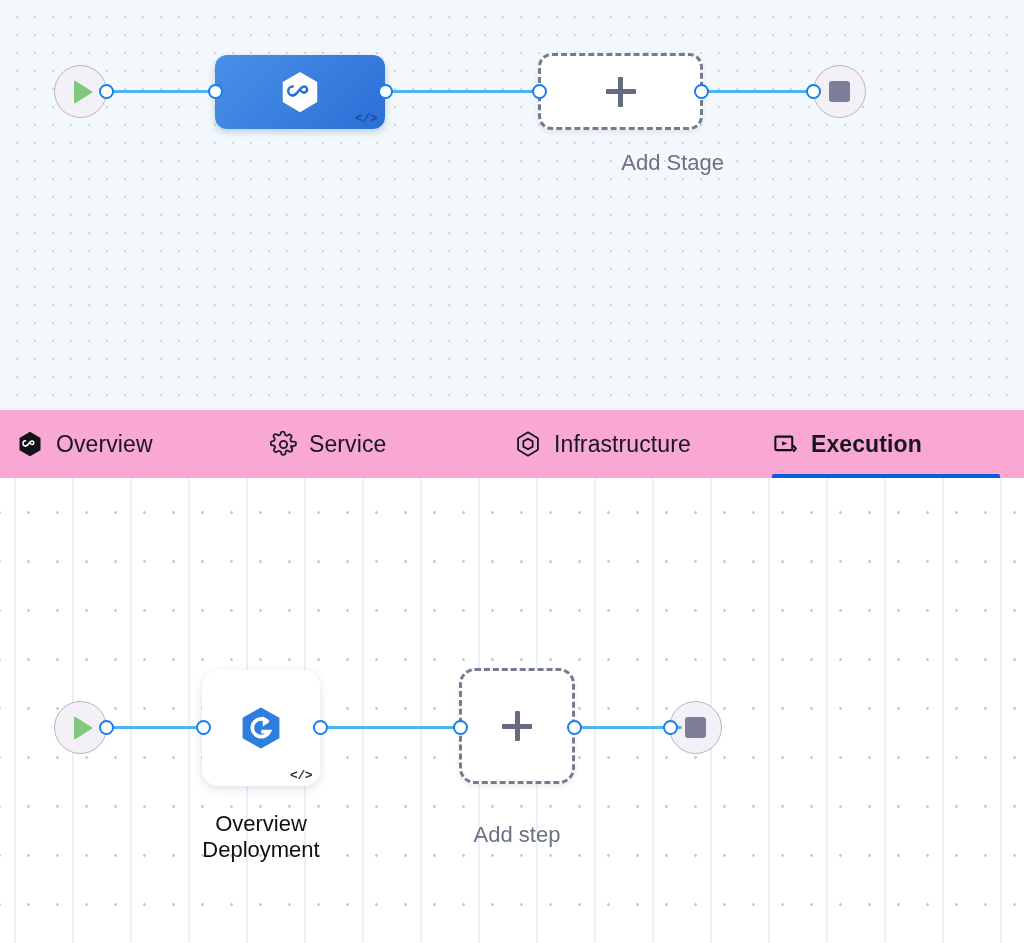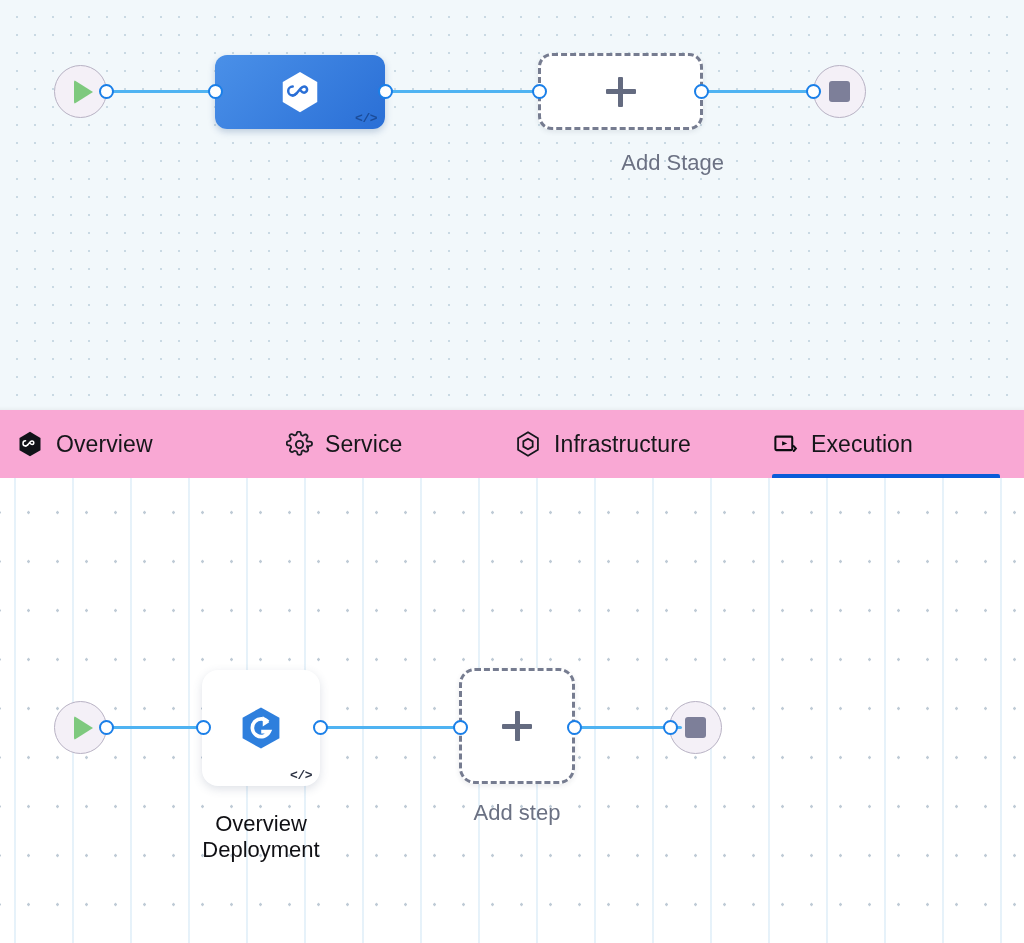--- a/index.html
+++ b/index.html
@@ -73,7 +73,7 @@
     border-radius: 2px 2px 0 0;
   }
   #tab-overview    { position:absolute; left: 16px; }
-  #tab-service     { position:absolute; left: 286px; }
+  #tab-service     { position:absolute; left: 270px; }
   #tab-infra       { position:absolute; left: 514px; }
   #tab-execution   { position:absolute; left: 772px; width: 228px; }
 

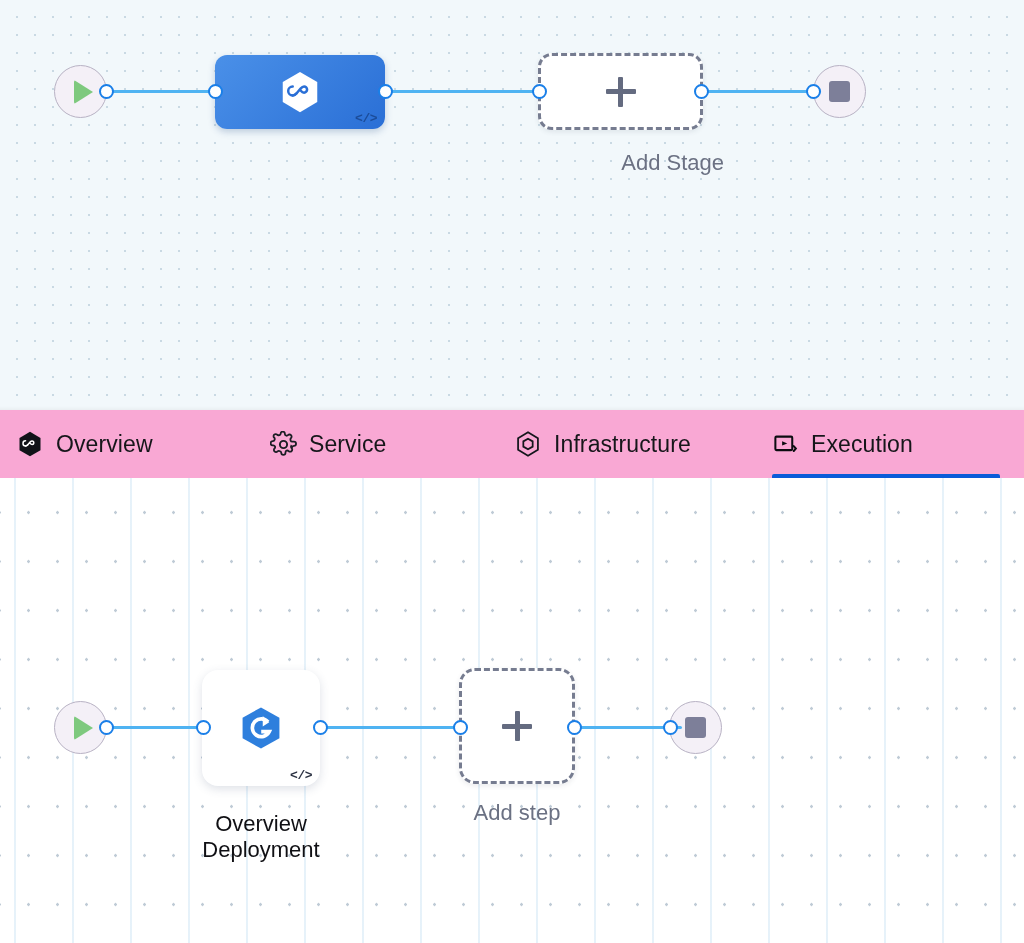--- a/index.html
+++ b/index.html
@@ -63,7 +63,7 @@
     color: #16161a;
     white-space: nowrap;
   }
-  .tab.active .tab-label { font-weight: 400; text-align: center; }
+  .tab.active .tab-label { font-weight: 700; text-align: center; }
   .tab .tab-icon { display: flex; align-items: center; justify-content: center; }
   .tab .underline {
     position: absolute;

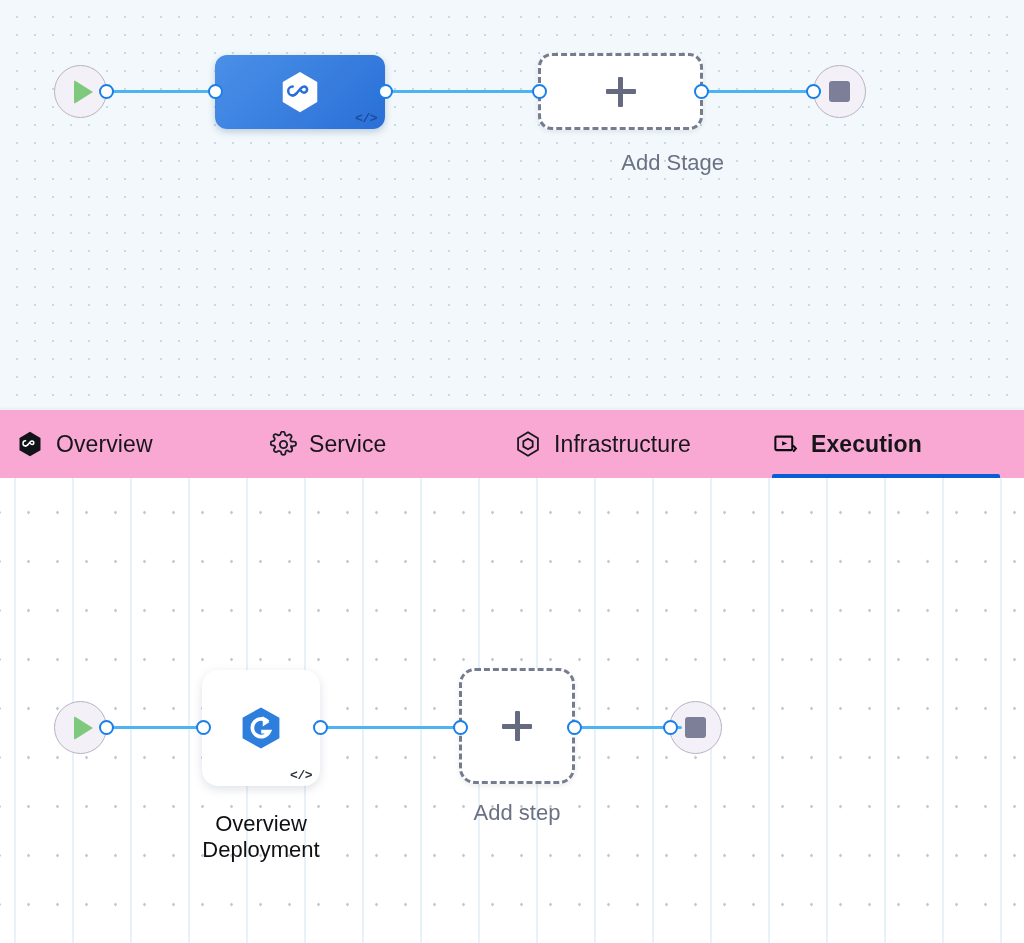--- a/index.html
+++ b/index.html
@@ -291,7 +291,7 @@
     </div>
     <div class="port" style="left:453px; top:242px;"></div>
     <div class="port" style="left:567px; top:242px;"></div>
-    <div class="node-caption muted" style="left:413px; top:322px; width:208px;">Add step</div>
+    <div class="node-caption muted" style="left:413px; top:344px; width:208px;">Add step</div>
 
     <div class="port" style="left:663px; top:242px;"></div>
     <div class="term-circle" style="left:669px; top:223px;">

